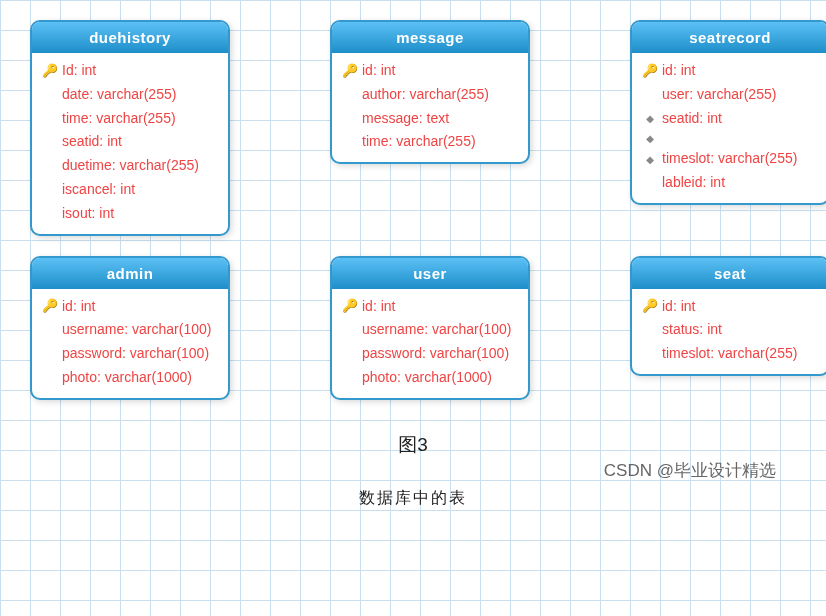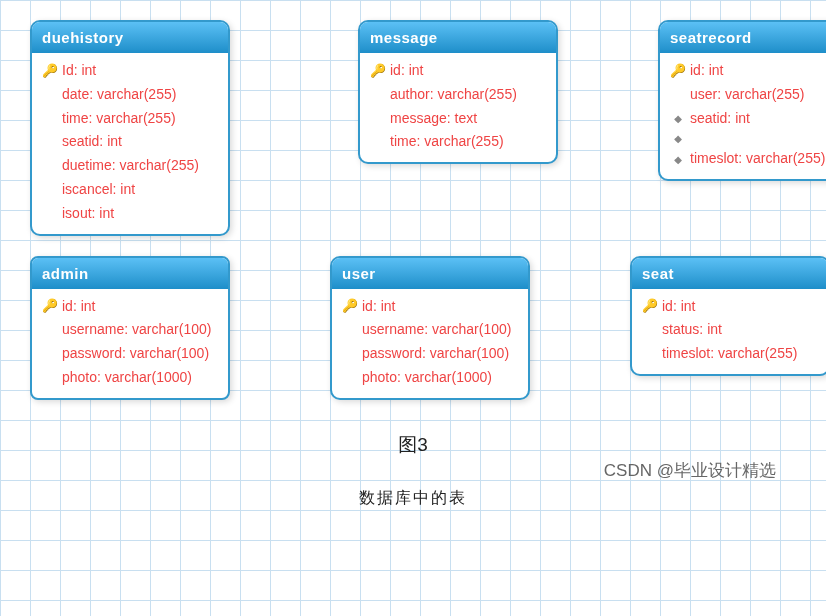--- a/index.html
+++ b/index.html
@@ -52,7 +52,7 @@
       color: #fff;
       font-weight: bold;
       font-size: 15px;
-      text-align: left;
+      text-align: center;
       padding: 7px 10px;
       letter-spacing: 0.5px;
     }

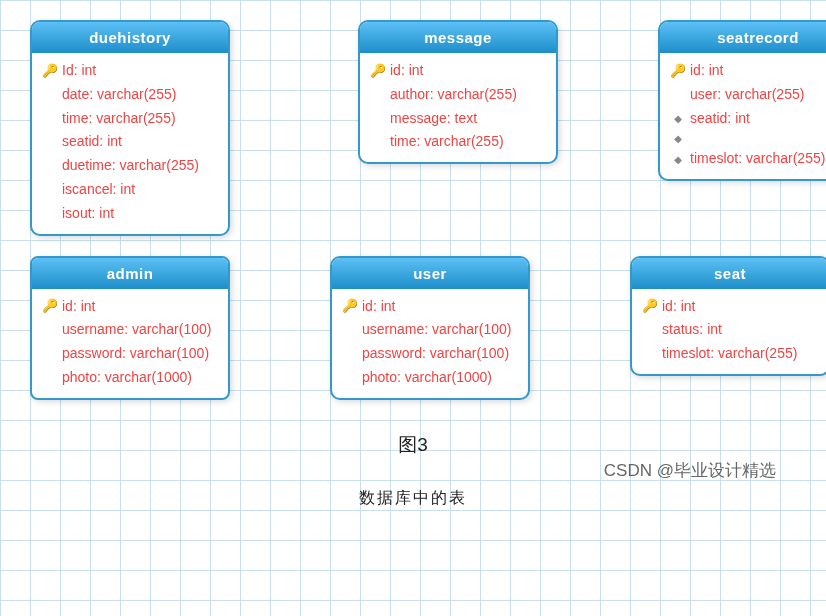--- a/index.html
+++ b/index.html
@@ -170,7 +170,7 @@
       </div>
     </div>
 
-    <div class="db-table" style="min-width:200px; margin-left: 98px;">
+    <div class="db-table" style="min-width:200px; margin-left: 70px;">
       <div class="db-table-header">message</div>
       <div class="db-table-body">
         <div class="db-field">

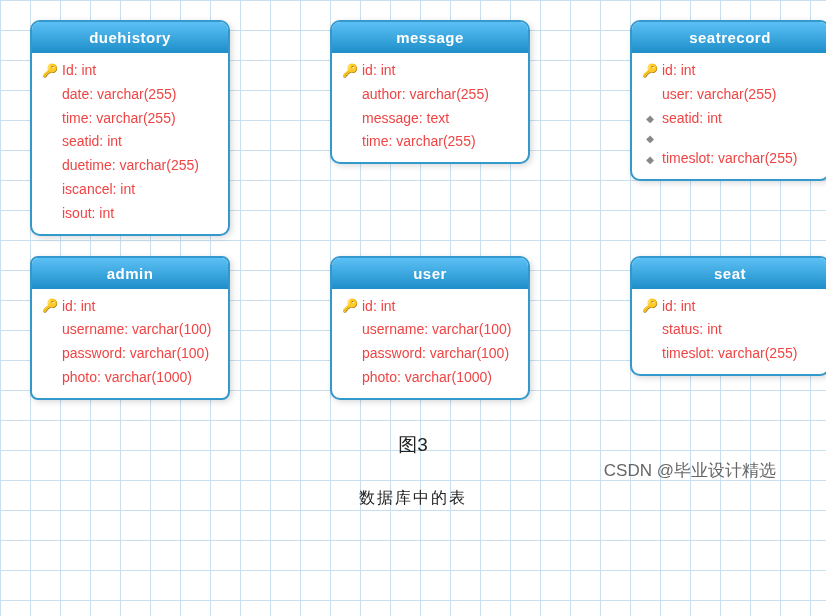--- a/index.html
+++ b/index.html
@@ -214,6 +214,10 @@
           <span class="field-icon diamond-icon">◆</span>
           <span class="field-text">timeslot: varchar(255)</span>
         </div>
+        <div class="db-field">
+          <span class="field-icon"></span>
+          <span class="field-text">lableid: int</span>
+        </div>
       </div>
     </div>
 

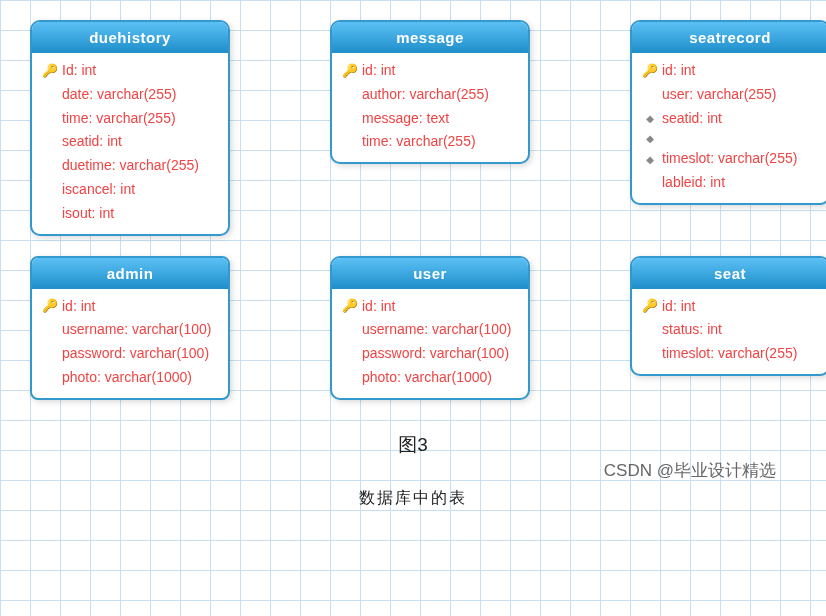--- a/index.html
+++ b/index.html
@@ -225,7 +225,7 @@
 
   <div class="tables-row row2">
 
-    <div class="db-table" style="min-width:200px;border-radius:8px;">
+    <div class="db-table" style="min-width:200px;">
       <div class="db-table-header">admin</div>
       <div class="db-table-body">
         <div class="db-field">

